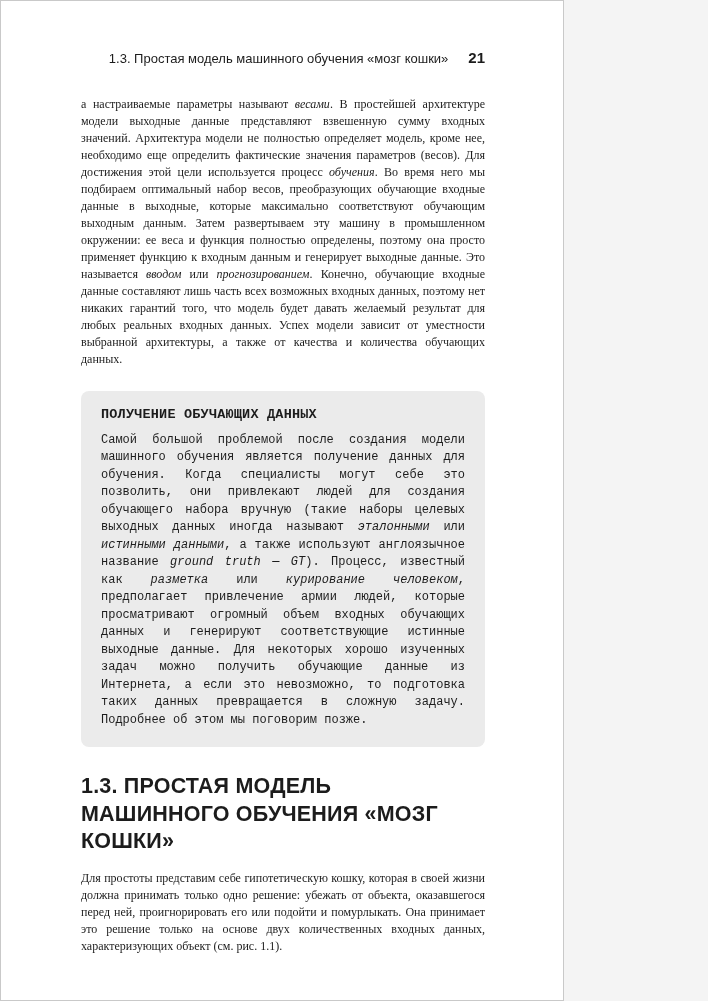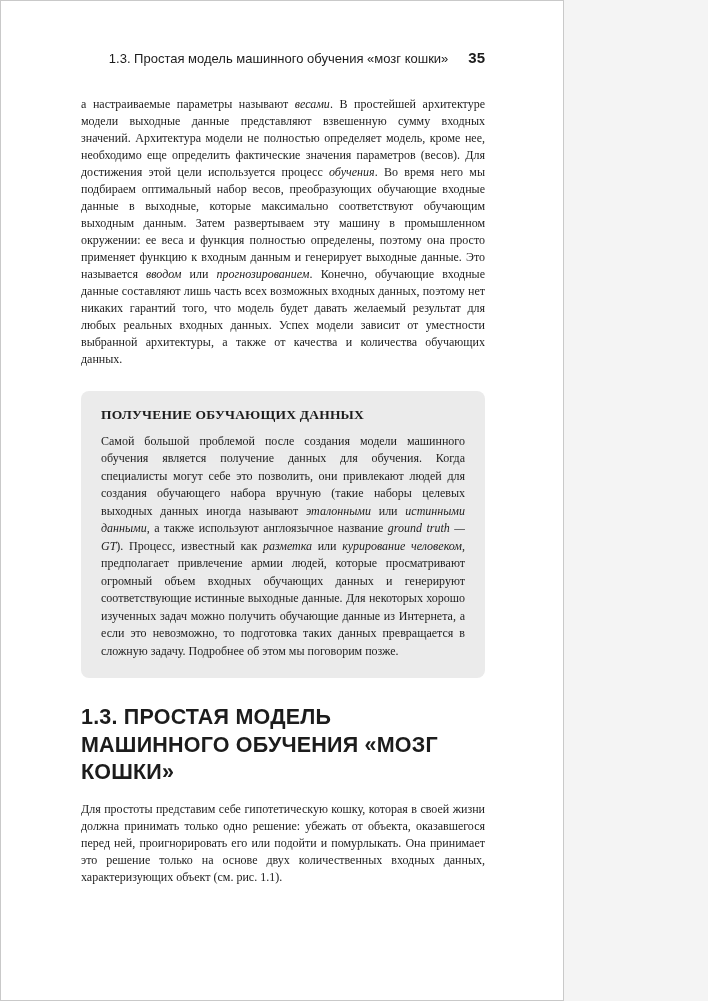--- a/index.html
+++ b/index.html
@@ -86,7 +86,7 @@
 
   <header class="running-head">
     <span class="rh-title">1.3. Простая модель машинного обучения «мозг кошки»</span>
-    <span class="rh-num">35</span>
+    <span class="rh-num">21</span>
   </header>
 
   <main>

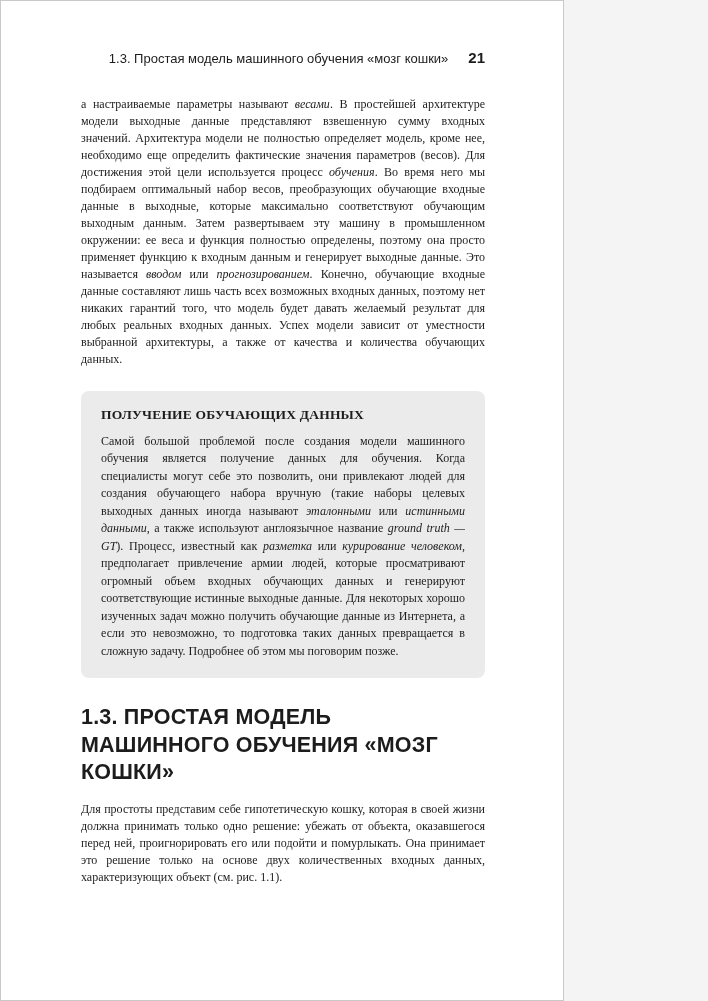--- a/index.html
+++ b/index.html
@@ -49,7 +49,7 @@
     background: #ebebeb;
     border-radius: 8px;
     padding: 16px 20px 18px 20px;
-    font-family: Liberation Serif, serif;
+    font-family: Liberation Mono, monospace;
     margin: 0 0 26px 0;
   }
   .box-title {

